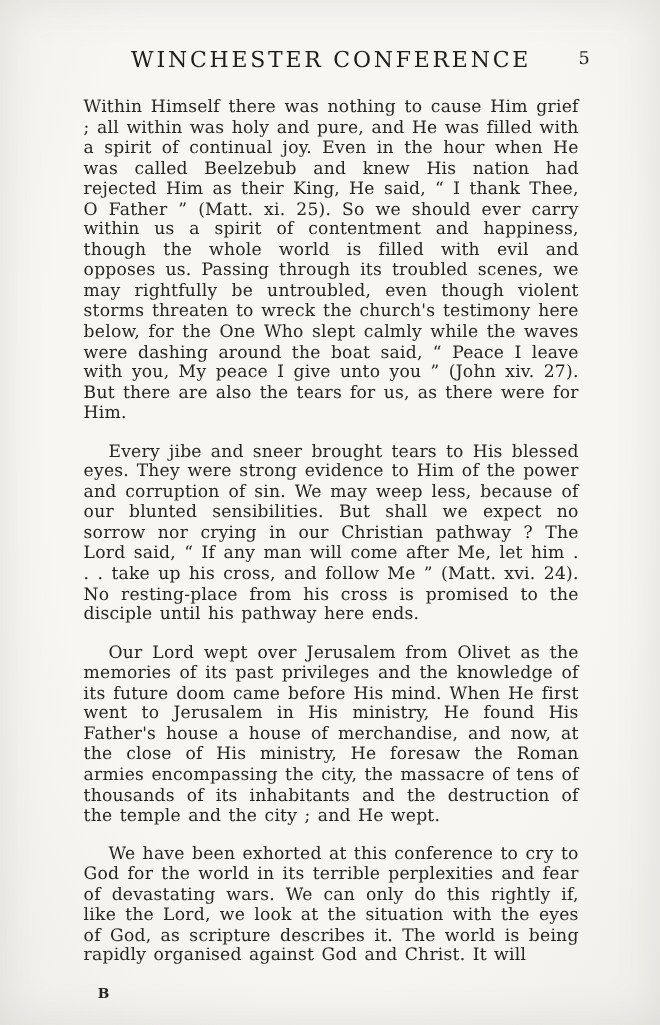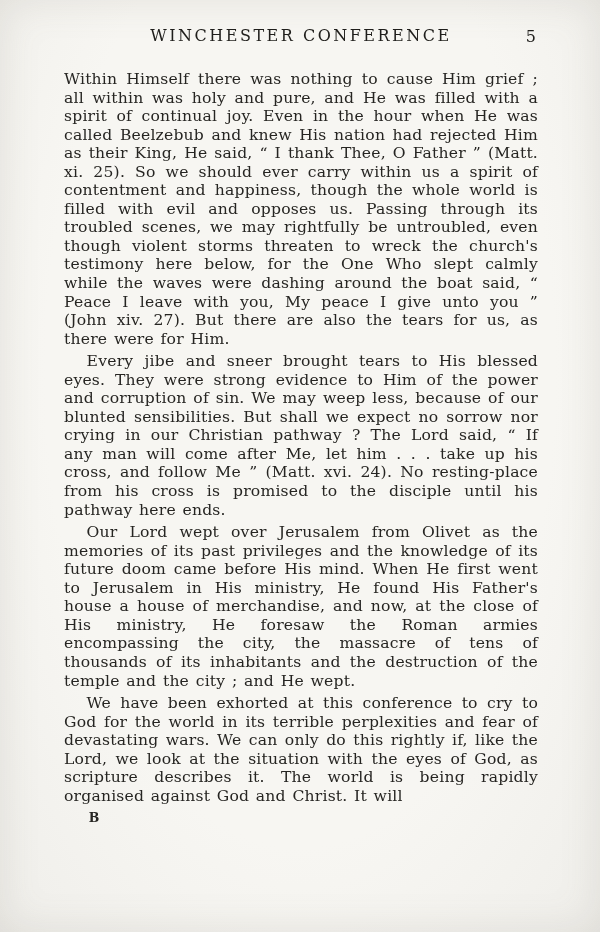--- a/index.html
+++ b/index.html
@@ -44,8 +44,8 @@
     margin-bottom: 14px;
   }
   .running-title {
-    margin: 0;
-    font-size: 16px;
+    margin: 16px;
+    font-size: 20px;
     font-weight: normal;
     text-align: center;
     letter-spacing: 2.5px;

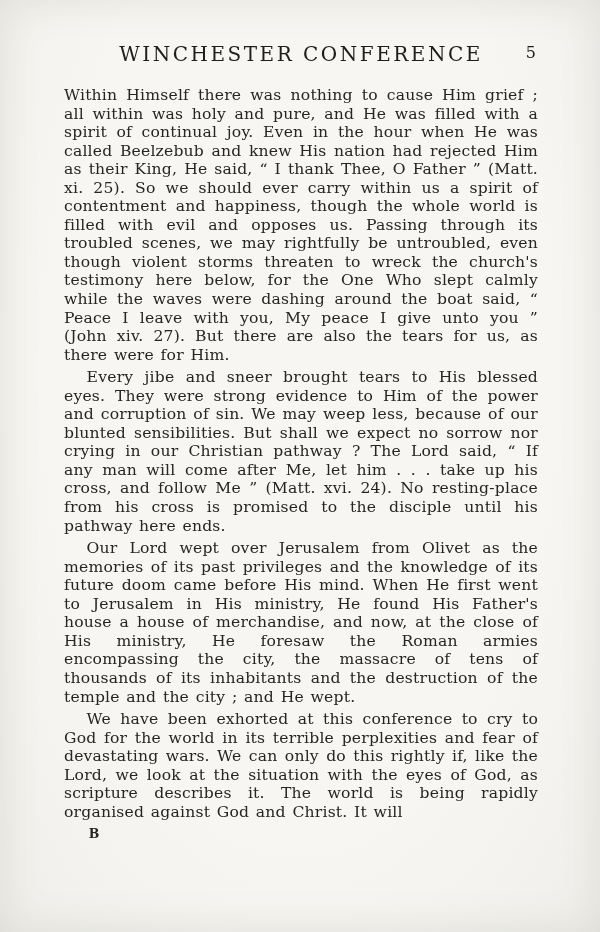--- a/index.html
+++ b/index.html
@@ -66,7 +66,7 @@
     word-spacing: 1.5px;
   }
   .text-block p {
-    margin: 4px;
+    margin: 16px;
   }
   .text-block p.indent {
     text-indent: 1.45em;

